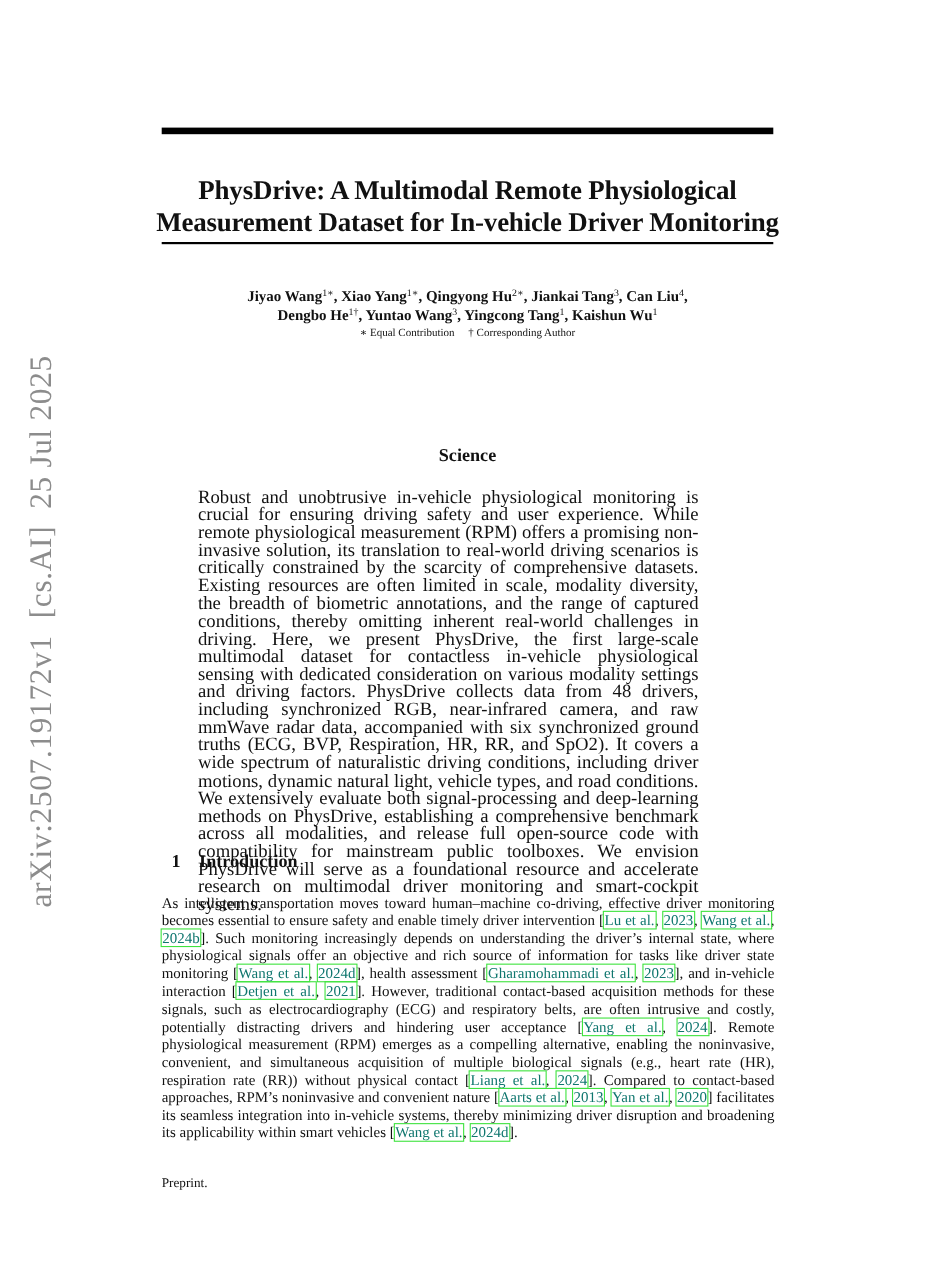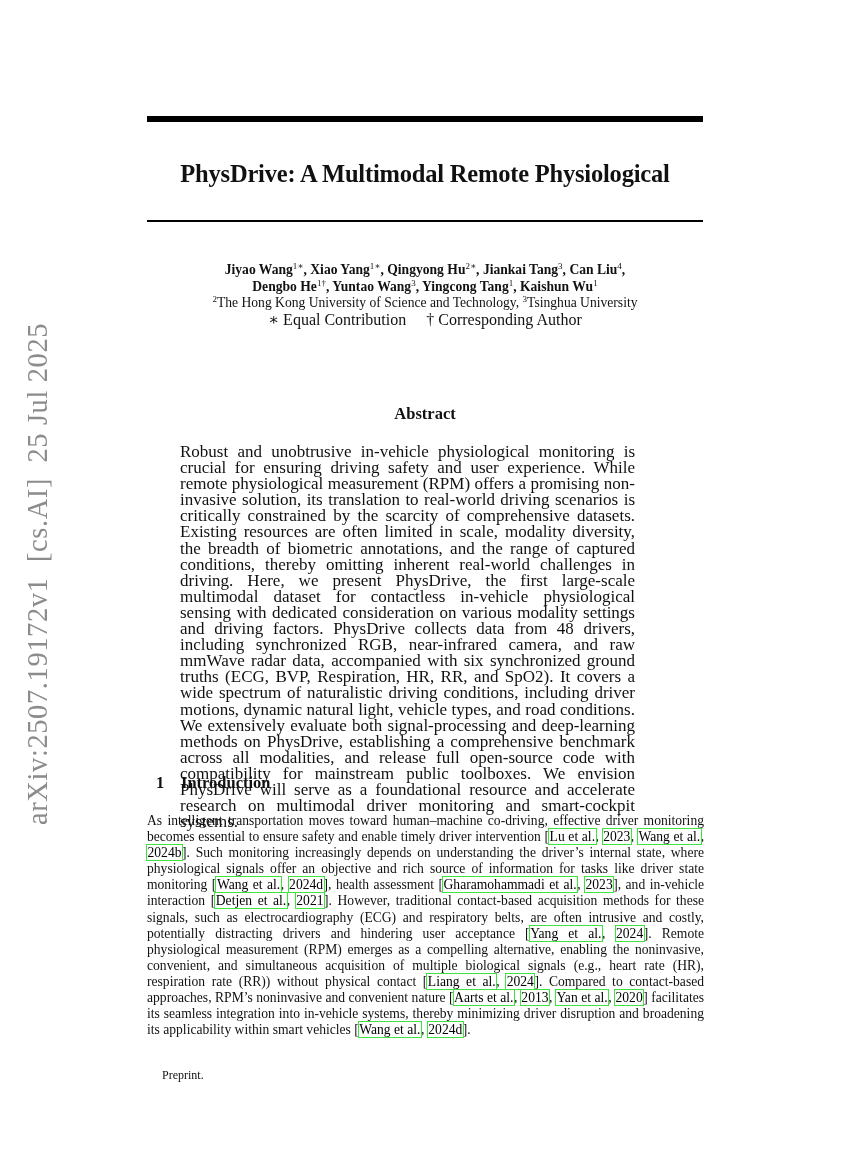--- a/index.html
+++ b/index.html
@@ -49,6 +49,7 @@
   <div class="rule-top"></div>
   <div class="title">
     <div>PhysDrive: A Multimodal Remote Physiological</div>
+    <div>Measurement Dataset for In-vehicle Driver Monitoring</div>
   </div>
   <div class="rule-bottom"></div>
 

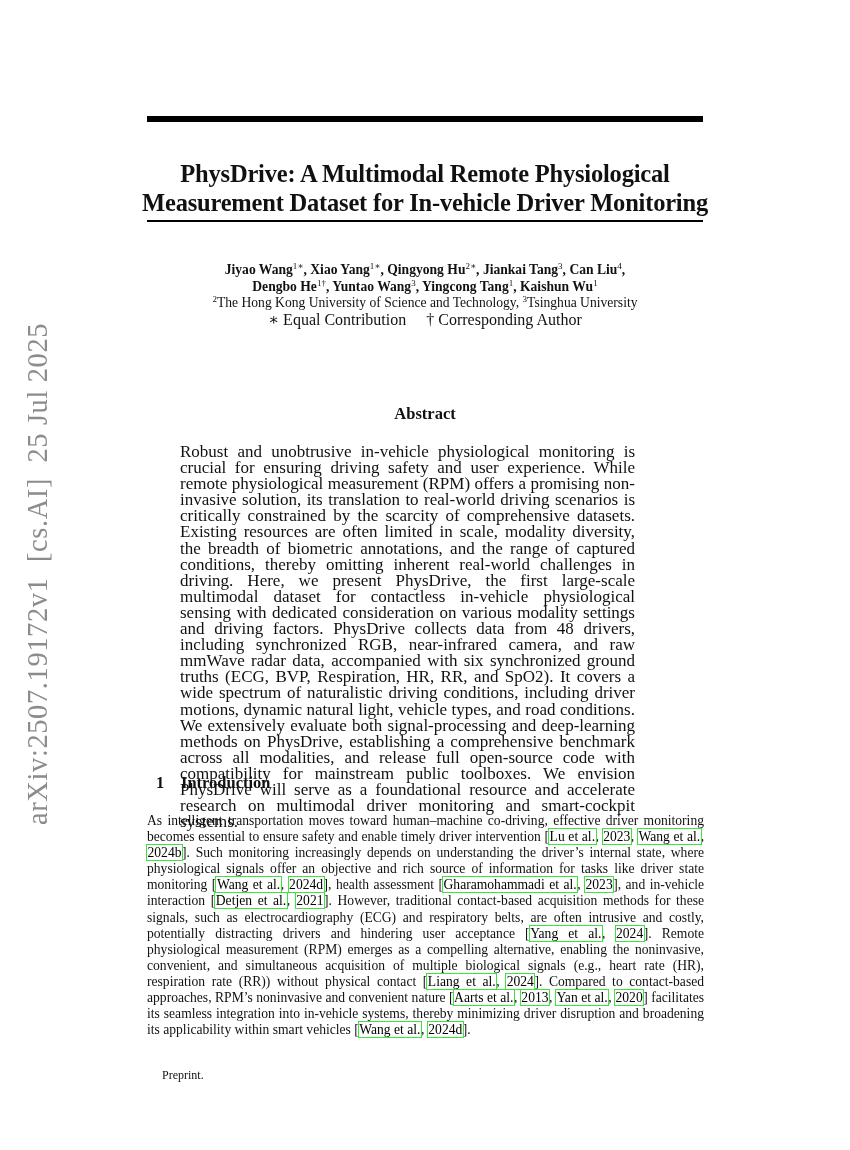--- a/index.html
+++ b/index.html
@@ -65,7 +65,6 @@
       <span>Yingcong Tang</span><sup>1</sup>,
       <span>Kaishun Wu</span><sup>1</sup>
     </div>
-    <div><sup>2</sup><span>The Hong Kong University of Science and Technology,</span> <sup>3</sup><span>Tsinghua University</span></div>
     <div class="note">
       <span>∗</span>
       <span>Equal Contribution</span>

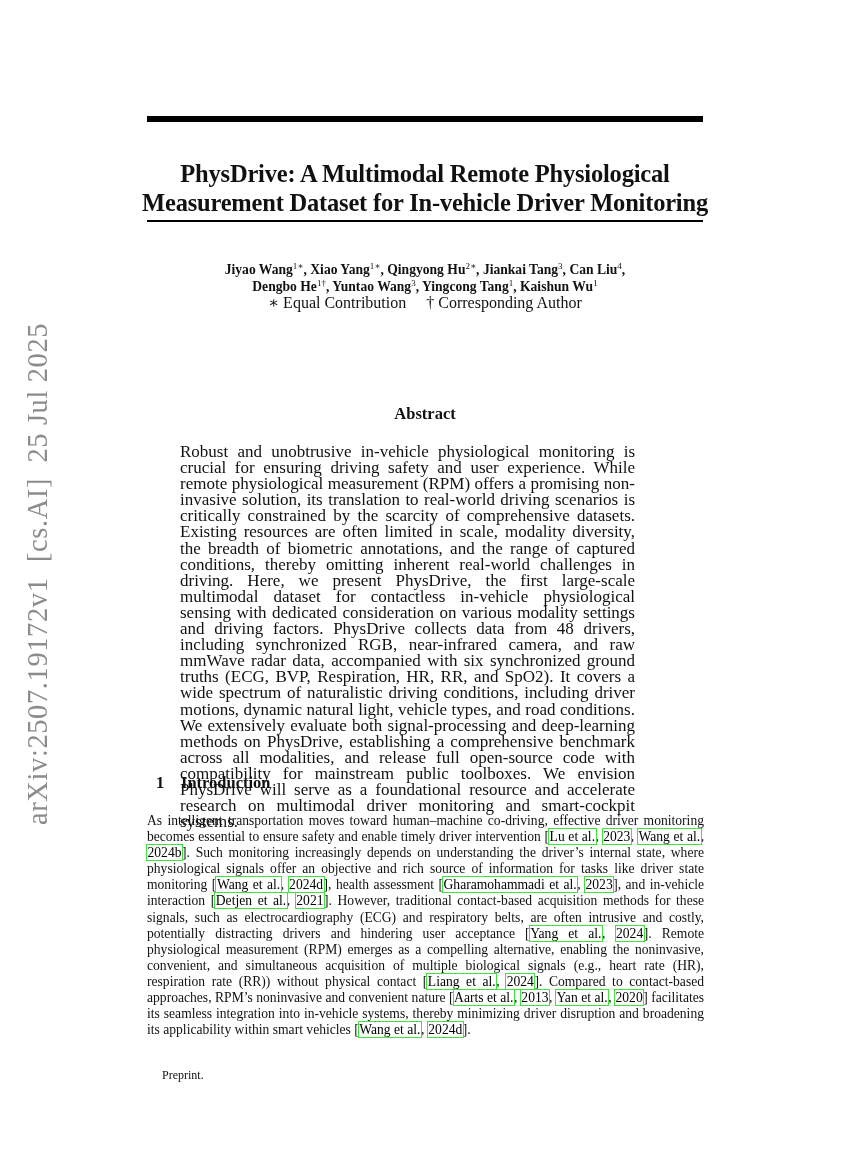--- a/index.html
+++ b/index.html
@@ -23,7 +23,7 @@
   .authors .names { font-weight: bold; }
   .authors sup { font-size: 9px; line-height: 0; font-weight: normal; vertical-align: 5px; }
   .authors .names sup { font-weight: normal; }
-  .authors .note { font-size: 16px; }
+  .authors .note { font-size: 10px; }
 
   .abstract-heading { position: absolute; left: 140px; top: 404px; width: 570px; text-align: center;
     font-weight: bold; font-size: 16.5px; }

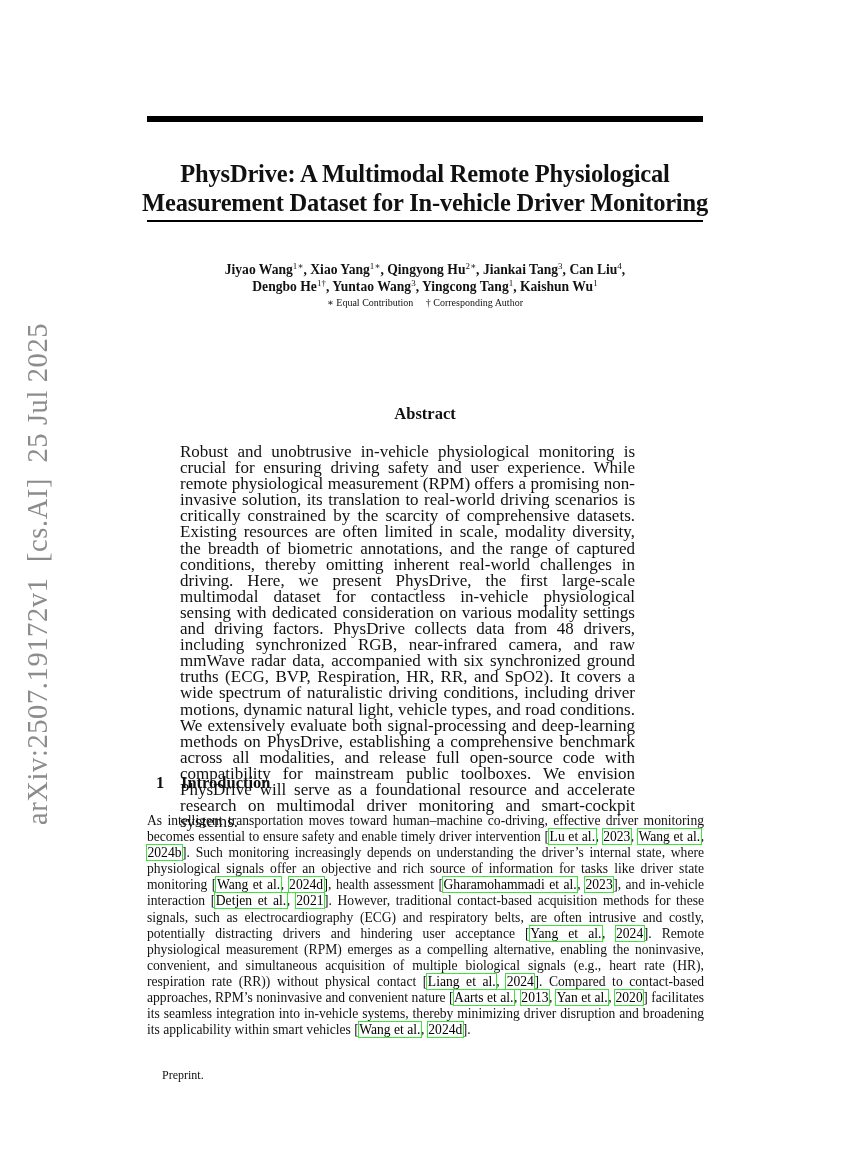--- a/index.html
+++ b/index.html
@@ -74,7 +74,7 @@
     </div>
   </div>
 
-  <div class="abstract-heading">Abstract</div>
+  <div class="abstract-heading">Science</div>
   <div class="abstract">Robust and unobtrusive in-vehicle physiological monitoring is crucial for ensuring driving safety and user experience.  While remote physiological measurement (RPM) offers a promising non-invasive solution, its translation to real-world driving scenarios is critically constrained by the scarcity of comprehensive datasets. Existing resources are often limited in scale, modality diversity, the breadth of biometric annotations, and the range of captured conditions, thereby omitting inherent real-world challenges in driving. Here, we present PhysDrive, the first large-scale multimodal dataset for contactless in-vehicle physiological sensing with dedicated consideration on various modality settings and driving factors. PhysDrive collects data from 48 drivers, including synchronized RGB, near-infrared camera, and raw mmWave radar data, accompanied with six synchronized ground truths (ECG, BVP, Respiration, HR, RR, and SpO2). It covers a wide spectrum of naturalistic driving conditions, including driver motions, dynamic natural light, vehicle types, and road conditions. We extensively evaluate both signal-processing and deep-learning methods on PhysDrive, establishing a comprehensive benchmark across all modalities, and release full open-source code with compatibility for mainstream public toolboxes. We envision PhysDrive will serve as a foundational resource and accelerate research on multimodal driver monitoring and smart-cockpit systems.</div>
 
   <div class="section-heading">

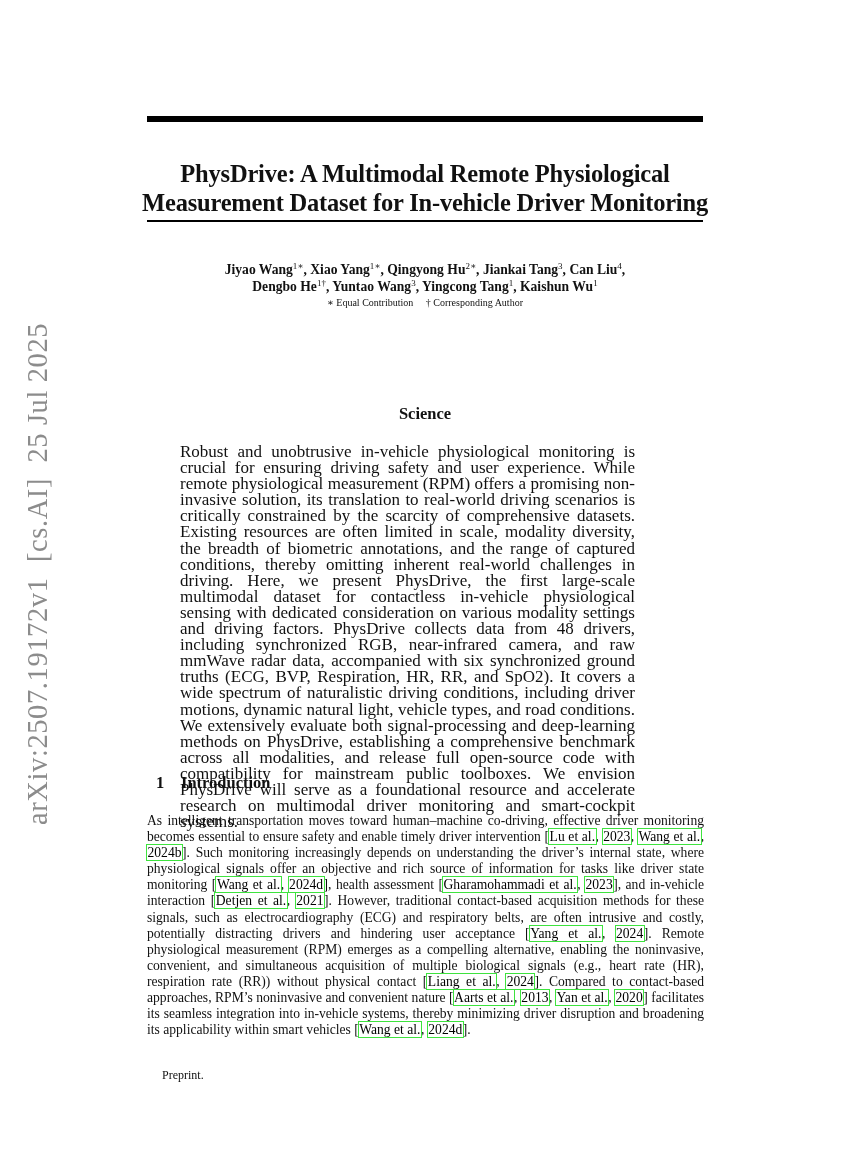--- a/index.html
+++ b/index.html
@@ -35,7 +35,7 @@
 
   .intro { position: absolute; left: 147px; top: 813px; width: 557px;
     font-size: 13.6px; line-height: 16.1px; text-align: justify; hyphens: auto; }
-  .cite { outline: 1.4px solid #3ee33e; outline-offset: 0px; color: #000000; text-decoration: none; padding: 0 0.5px; }
+  .cite { outline: 1.4px solid #3ee33e; outline-offset: 0px; color: #0f766e; text-decoration: none; padding: 0 0.5px; }
 
   .footer { position: absolute; left: 147px; top: 1068px; font-size: 12px; margin-left: 15px; }
 </style>

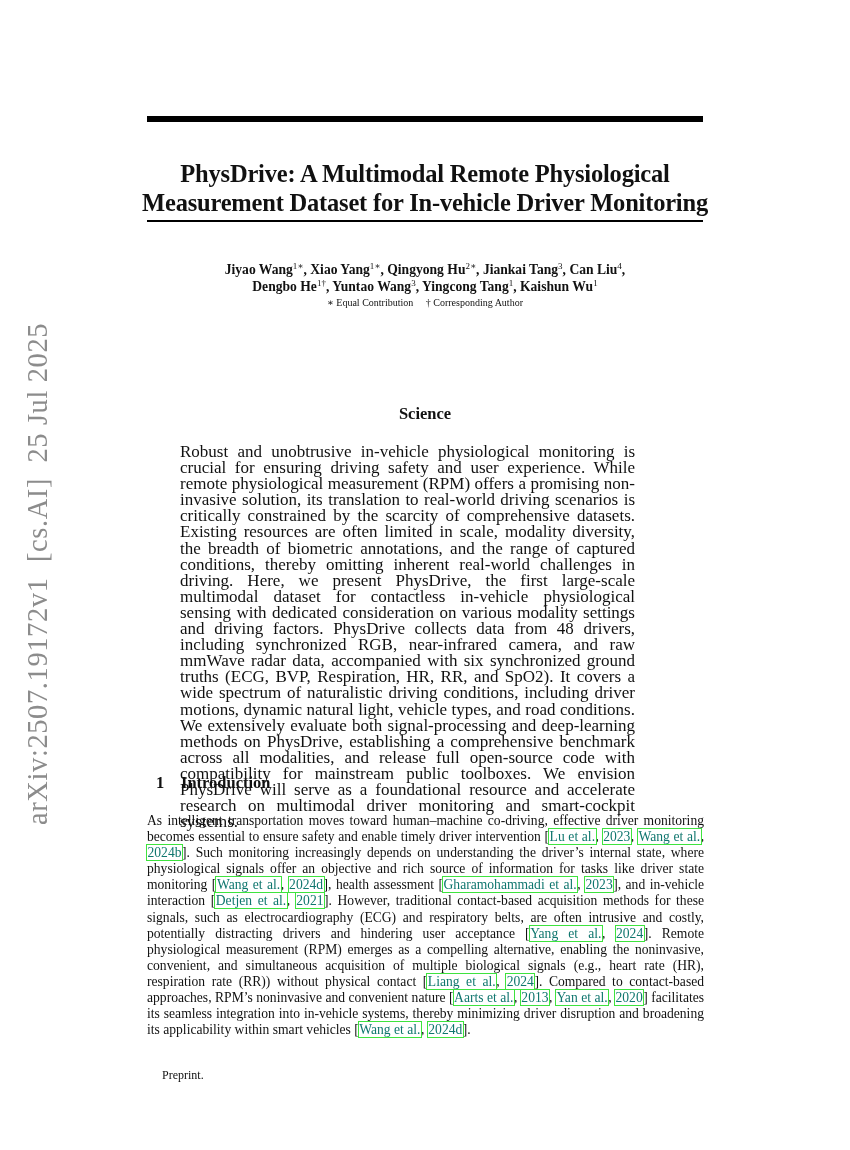--- a/index.html
+++ b/index.html
@@ -37,7 +37,7 @@
     font-size: 13.6px; line-height: 16.1px; text-align: justify; hyphens: auto; }
   .cite { outline: 1.4px solid #3ee33e; outline-offset: 0px; color: #0f766e; text-decoration: none; padding: 0 0.5px; }
 
-  .footer { position: absolute; left: 147px; top: 1068px; font-size: 12px; margin-left: 15px; }
+  .footer { position: absolute; left: 147px; top: 1068px; font-size: 12px; }
 </style>
 </head>
 <body>

